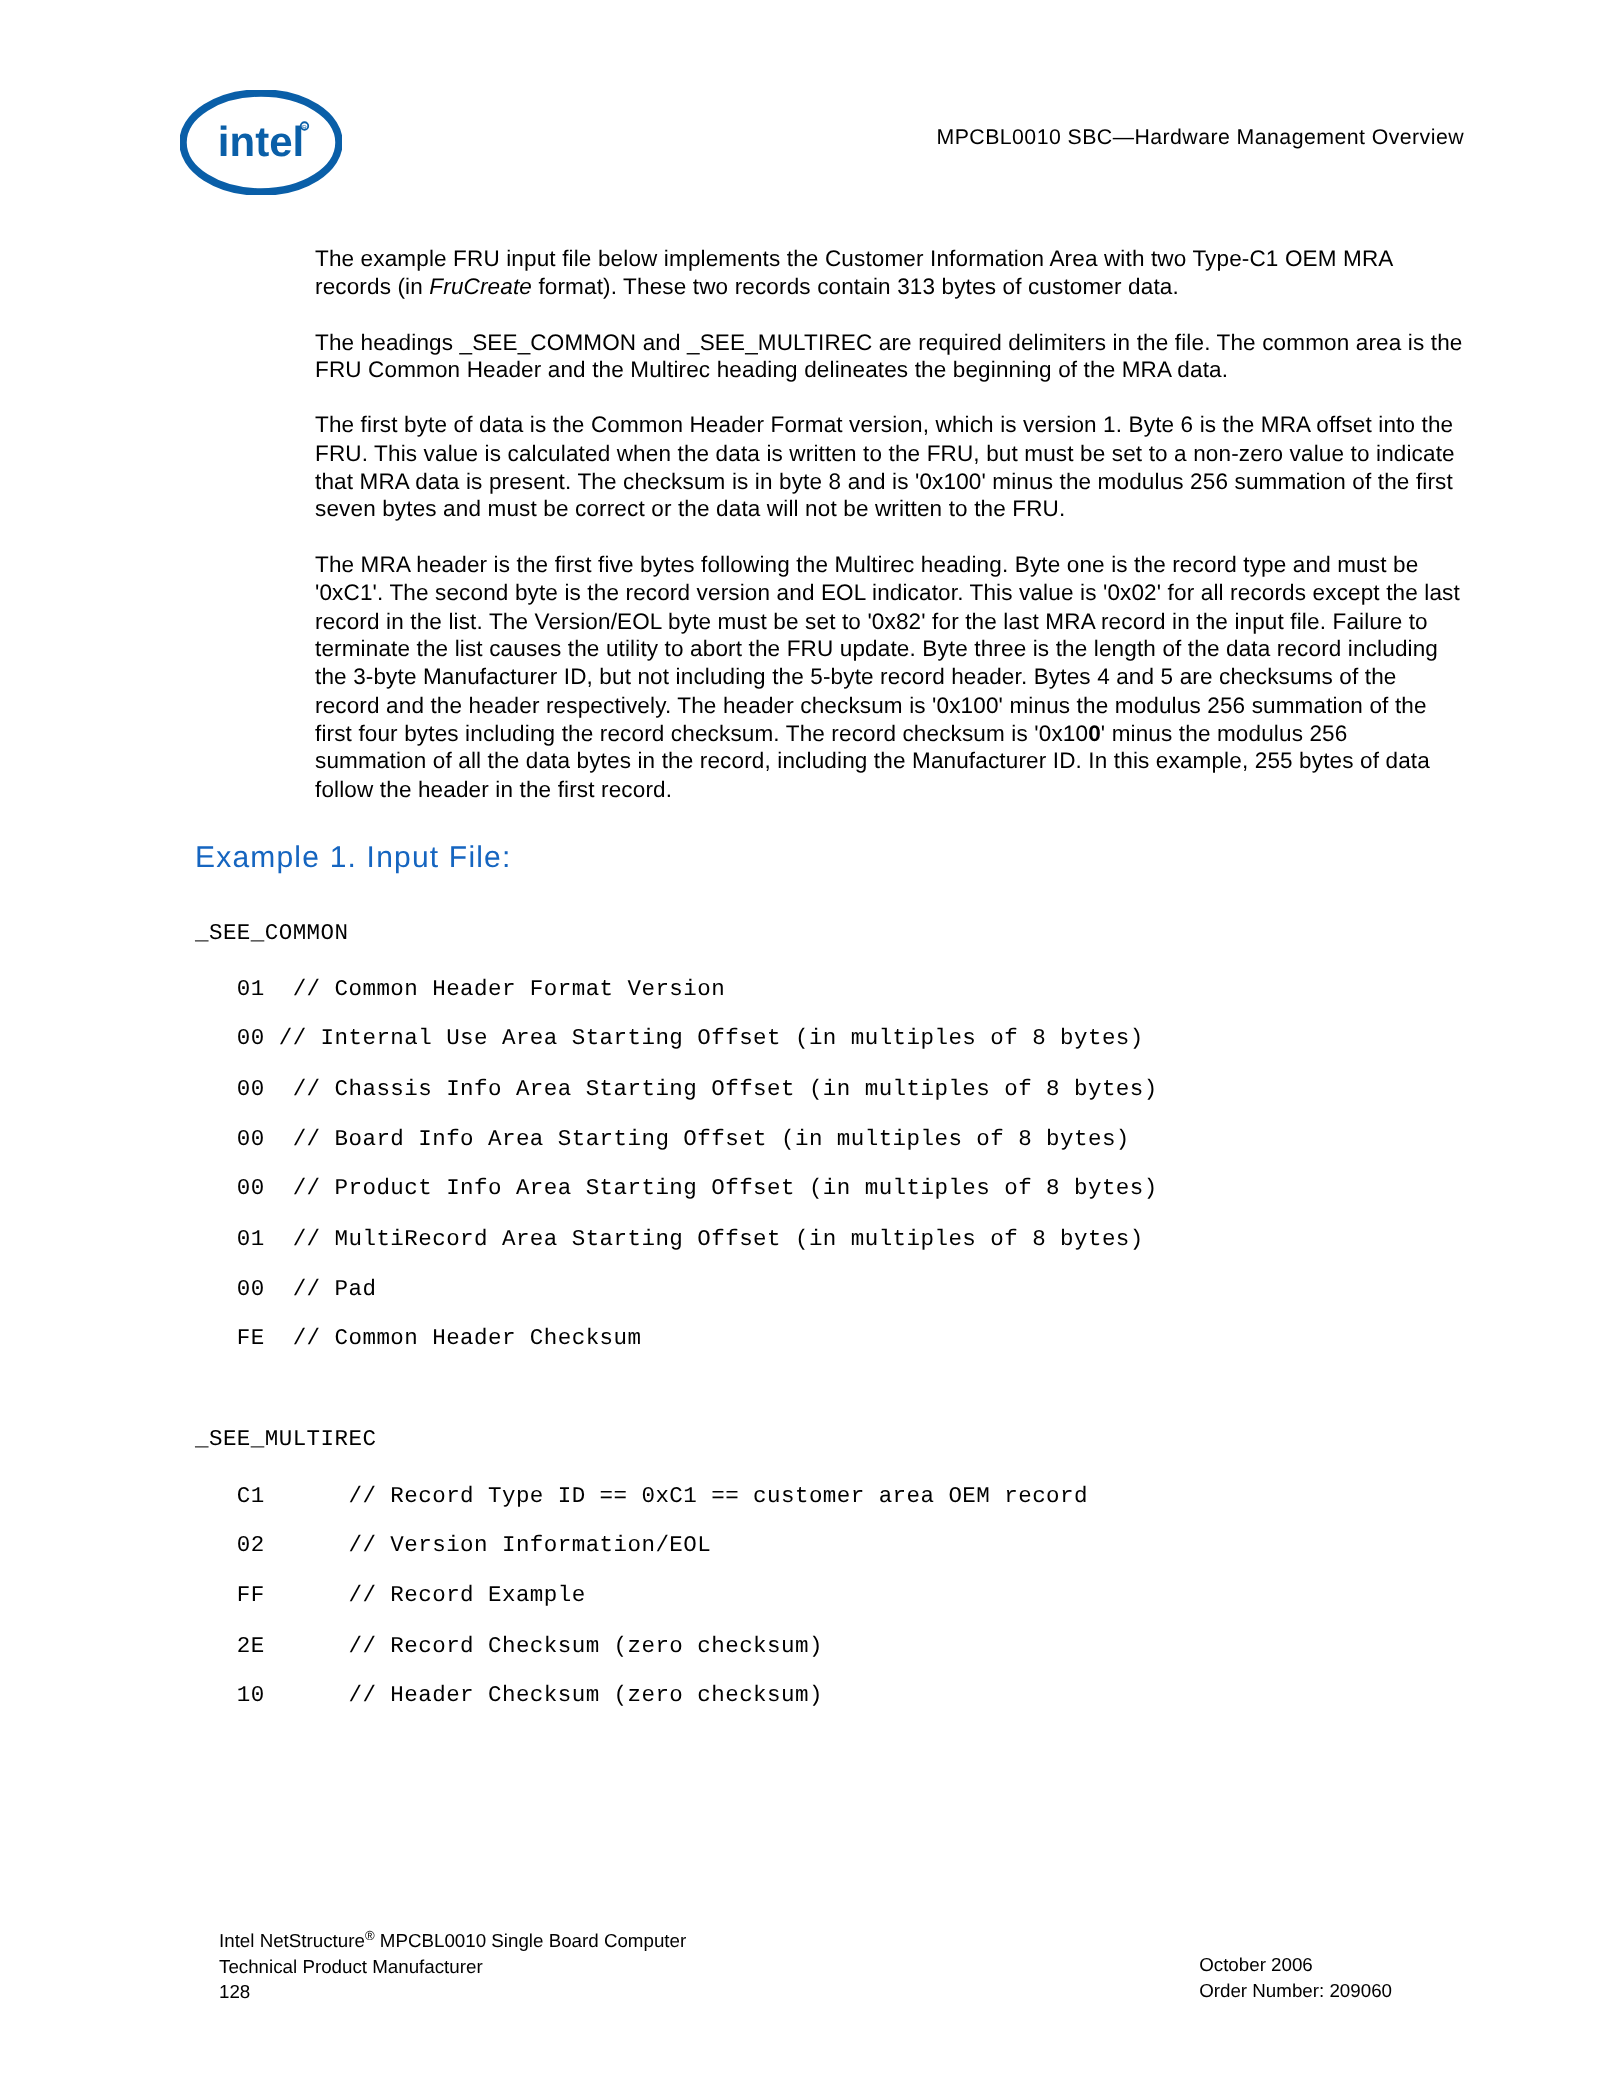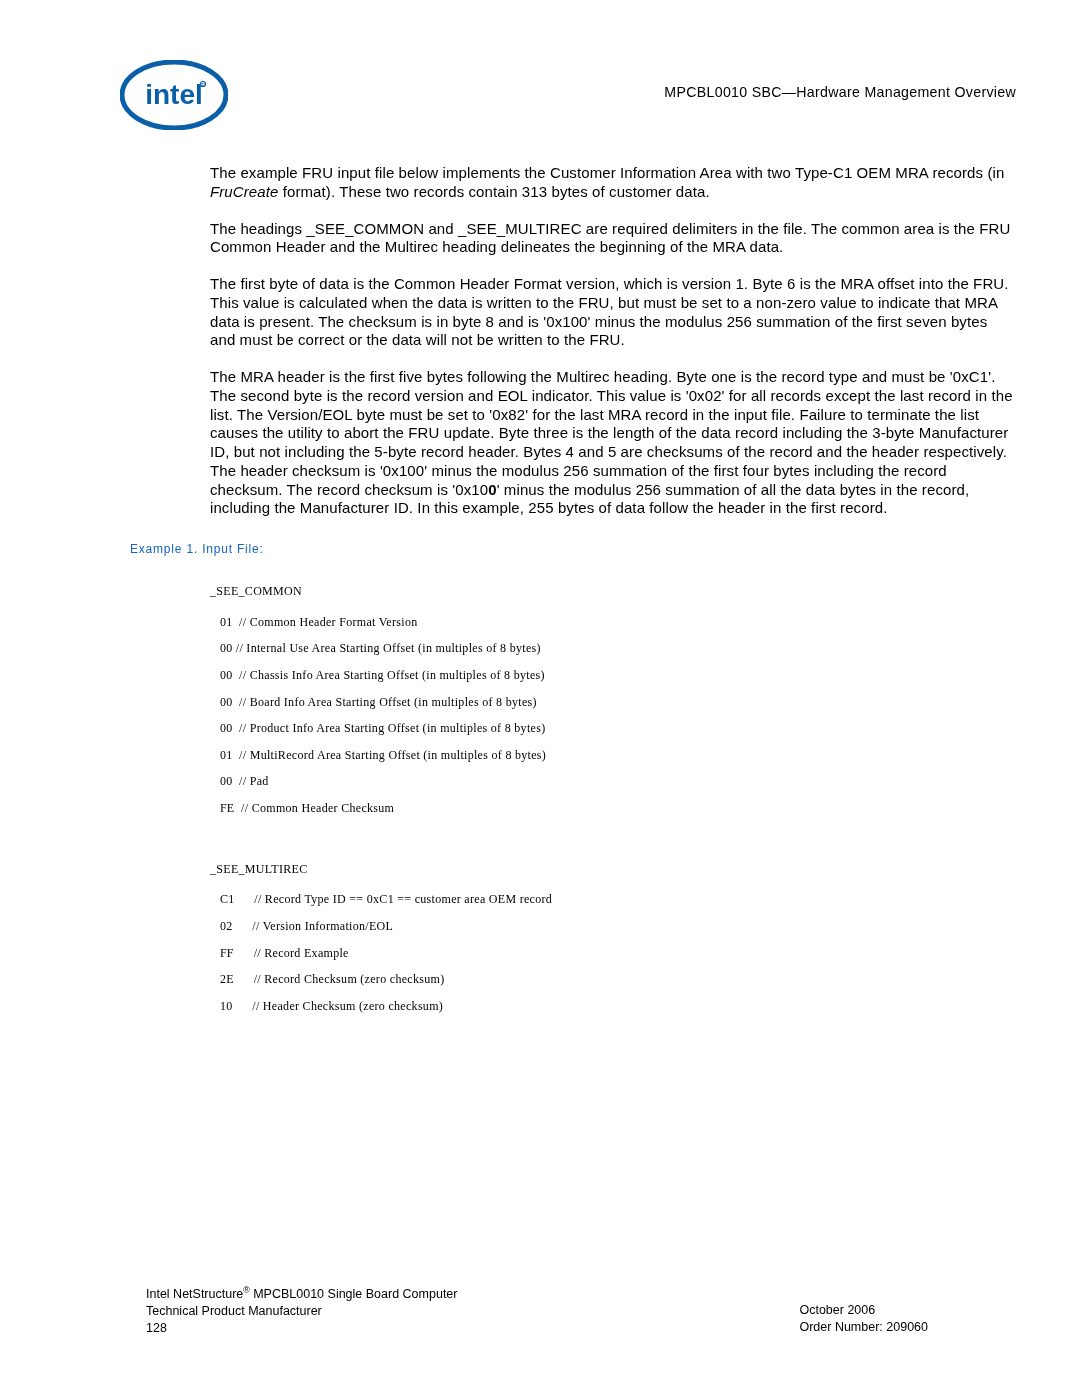--- a/index.html
+++ b/index.html
@@ -16,7 +16,7 @@
     position: relative;
     width: 100%;
     height: 100%;
-    padding: 66px 64px 0 130px;
+    padding: 66px 104px 0 130px;
   }
   .logo {
     position: absolute;

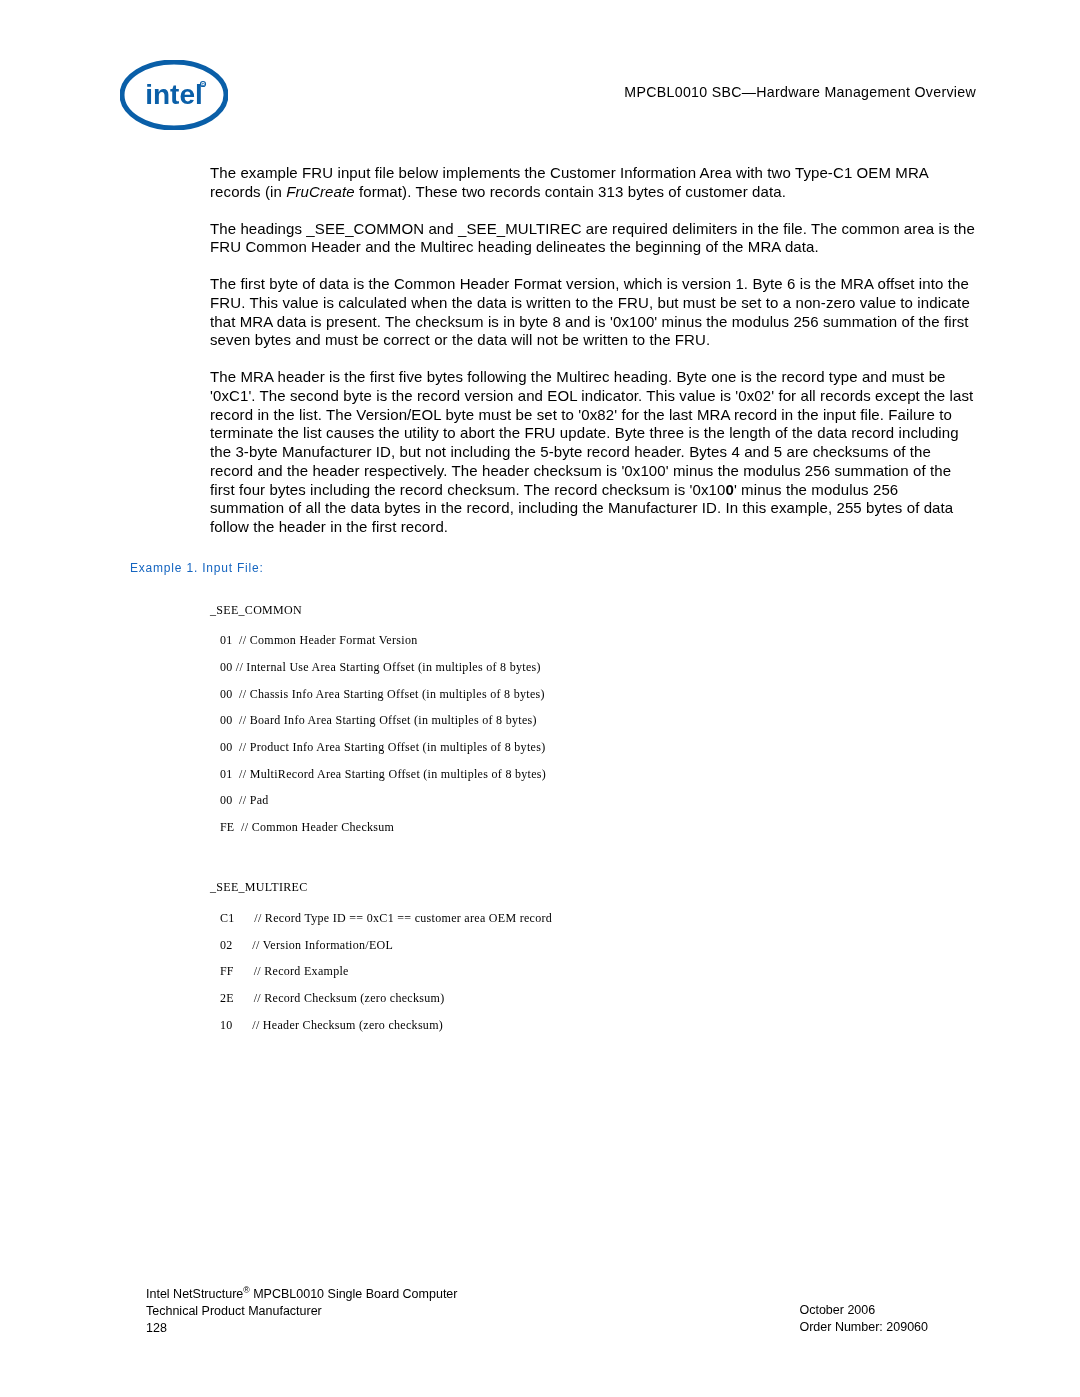--- a/index.html
+++ b/index.html
@@ -42,7 +42,7 @@
   .body-text p { margin-bottom: 18px; }
   .example-heading {
     color: #1565c0;
-    font-size: 12px;
+    font-size: 20px;
     letter-spacing: 0.8px;
     margin: 24px 0 22px 0;
   }

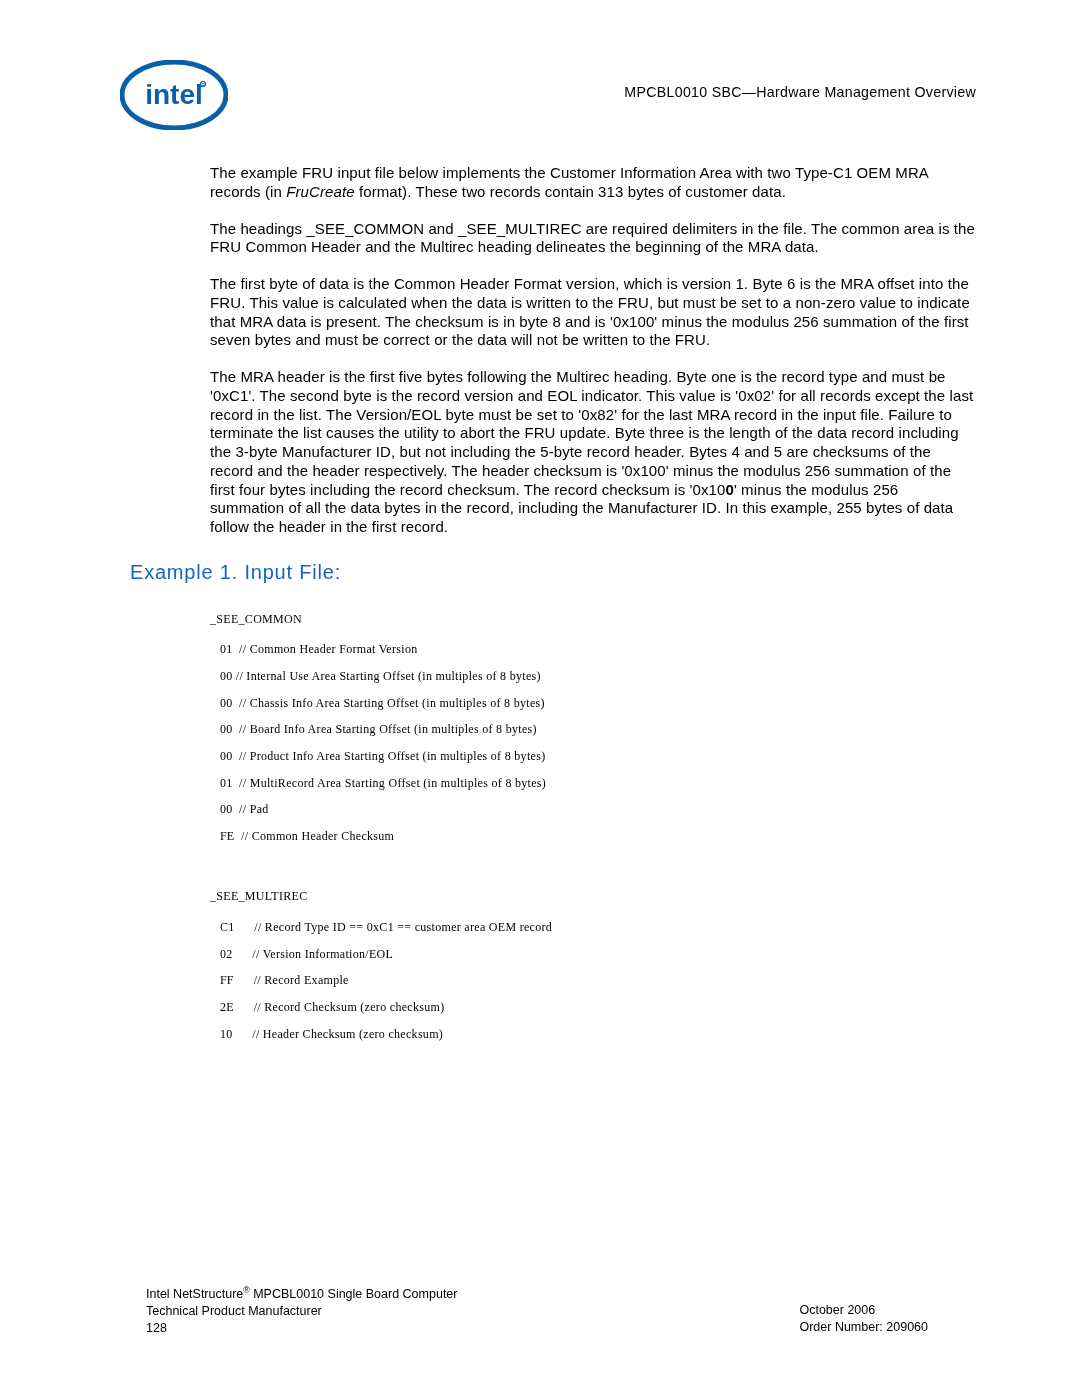--- a/index.html
+++ b/index.html
@@ -47,9 +47,8 @@
     margin: 24px 0 22px 0;
   }
   .code-block {
-    margin-left: 80px;
-    font-family: Liberation Serif, serif;
-    font-size: 12px;
+    font-family: Liberation Mono, monospace;
+    font-size: 15px;
     line-height: 2.22;
     white-space: pre;
     letter-spacing: 0.3px;

